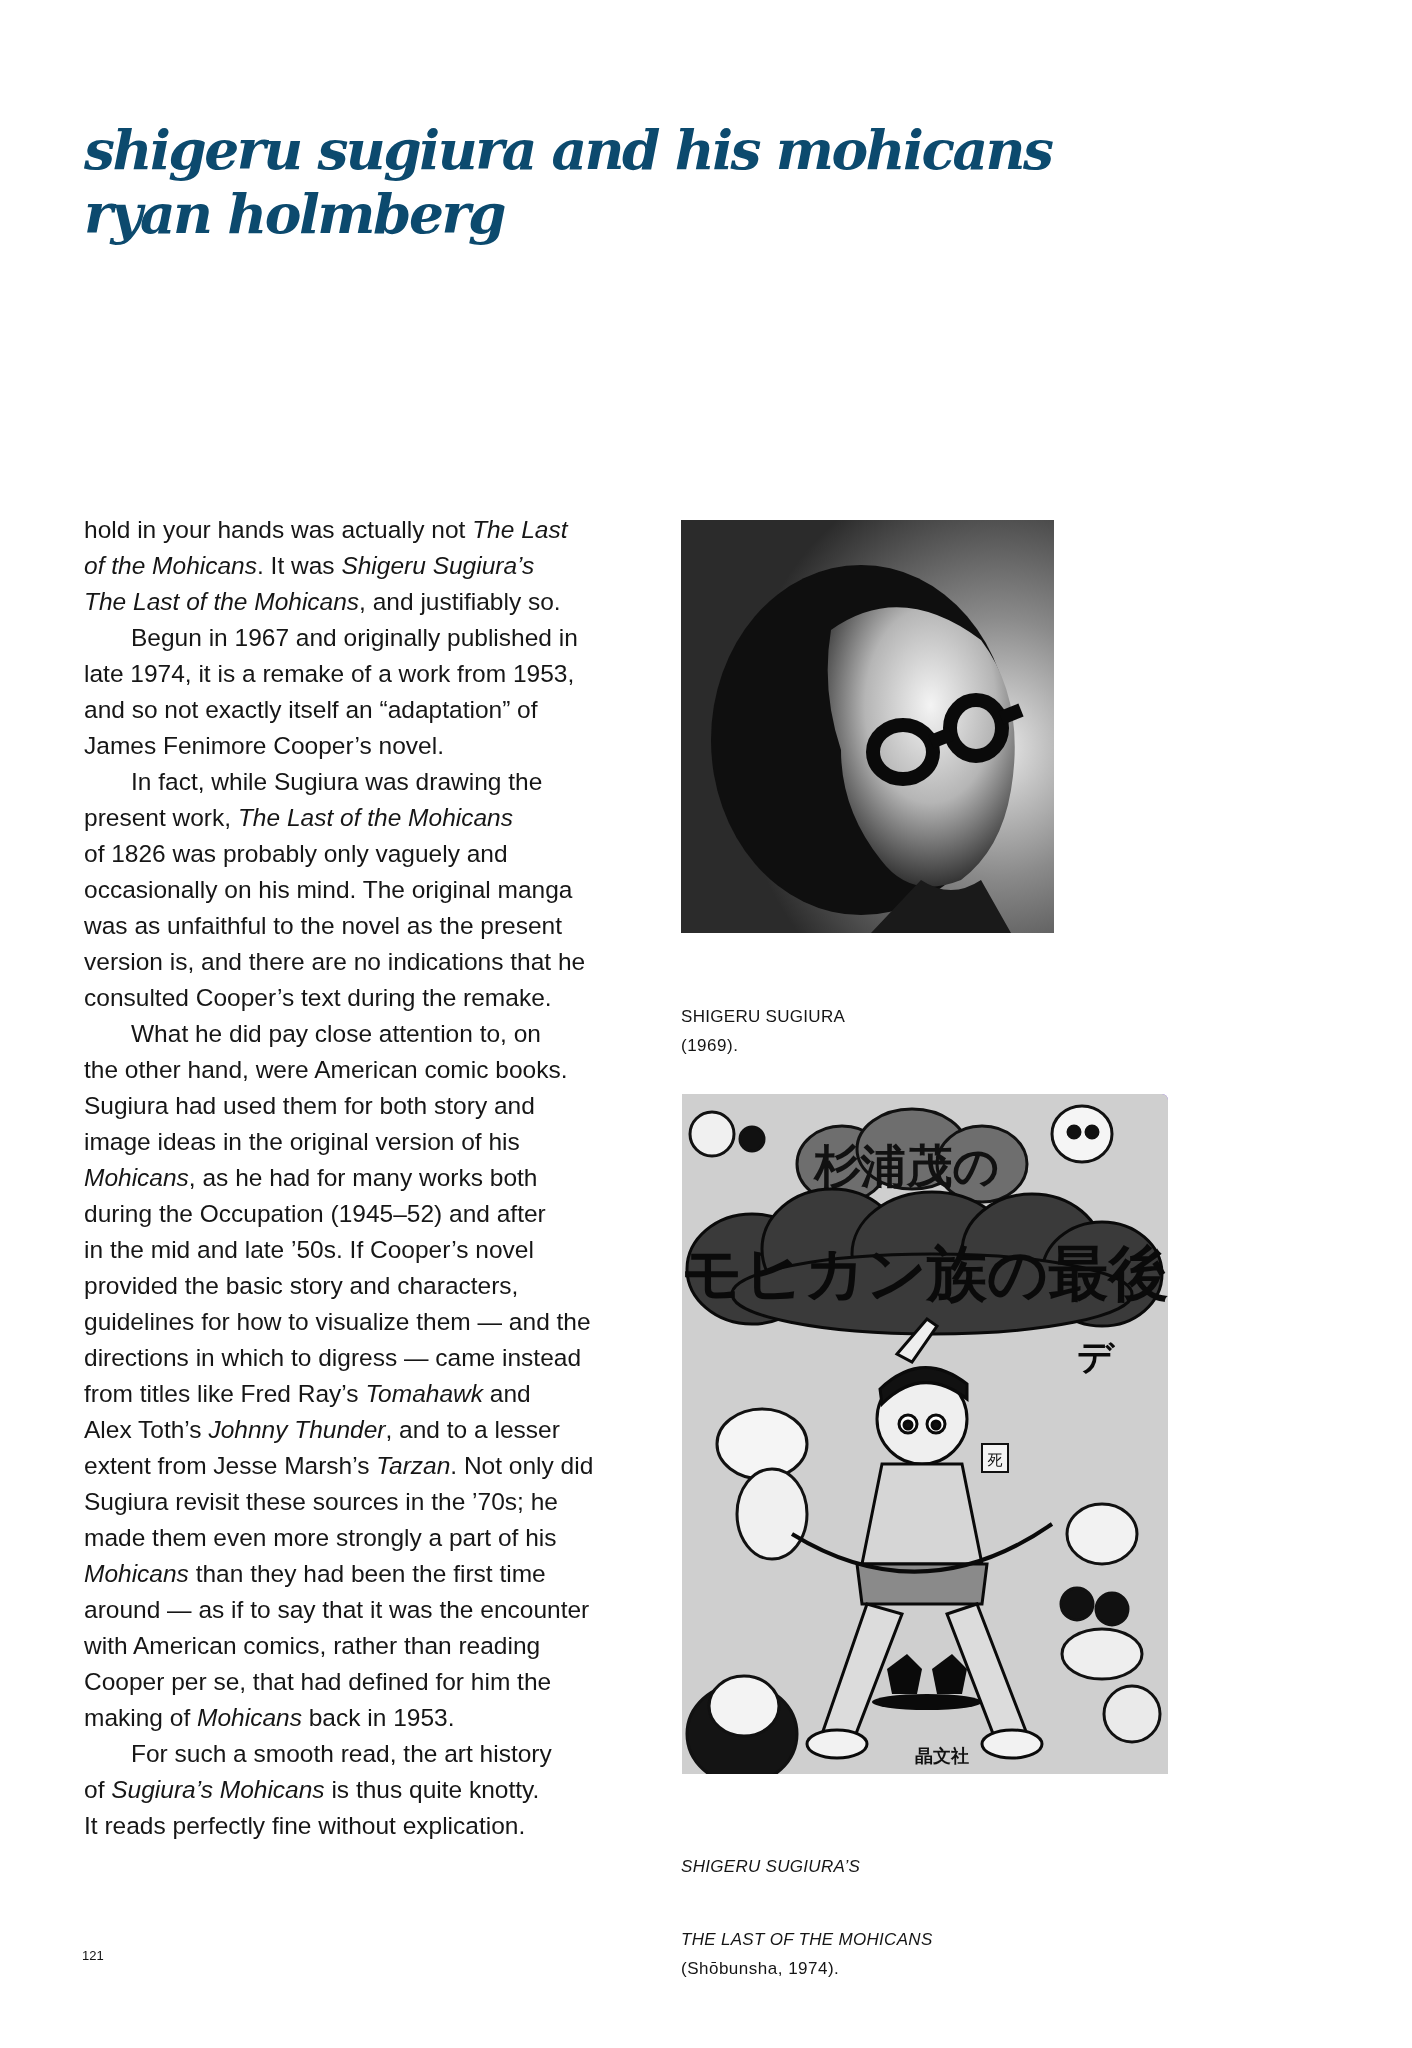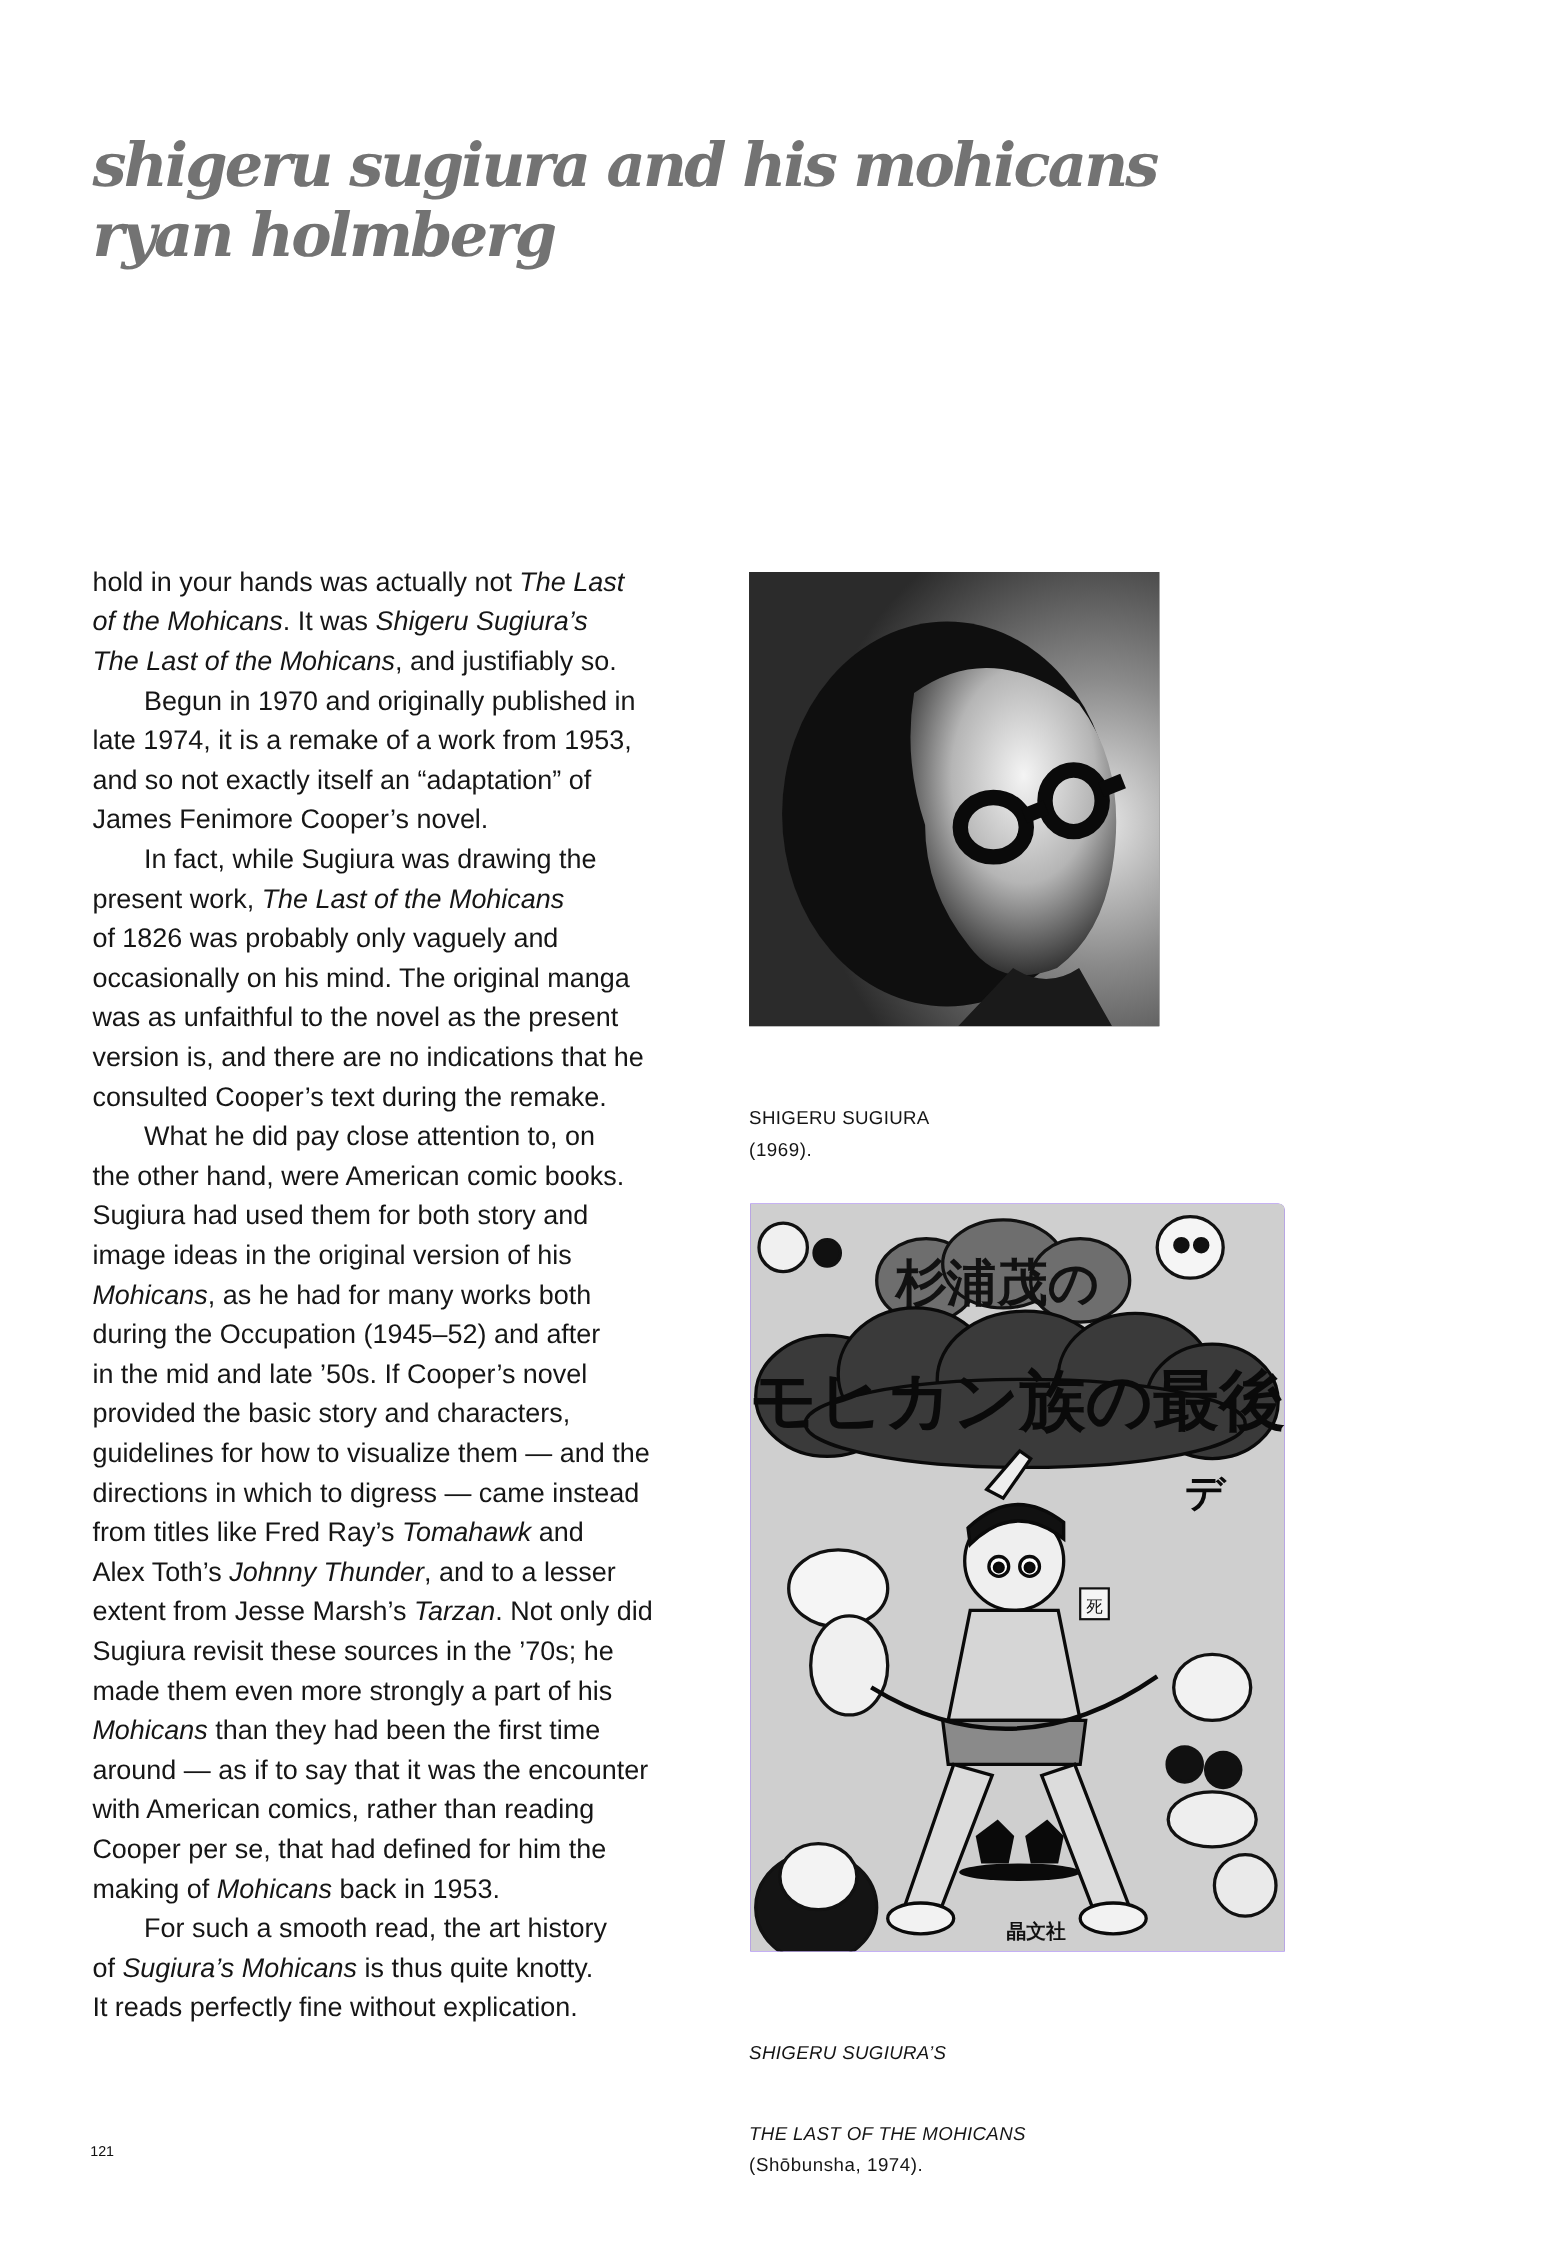--- a/index.html
+++ b/index.html
@@ -7,7 +7,7 @@
   .title {
     position:absolute; left:84px; top:118px; width:1150px;
     font-family:"DejaVu Serif", serif; font-weight:bold; font-style:italic;
-    font-size:55px; line-height:64px; letter-spacing:-2.5px; color:#737373;
+    font-size:55px; line-height:64px; letter-spacing:-2.5px; color:#0c4a6e;
     margin:0;
   }
   .title span { display:block; white-space:nowrap; }

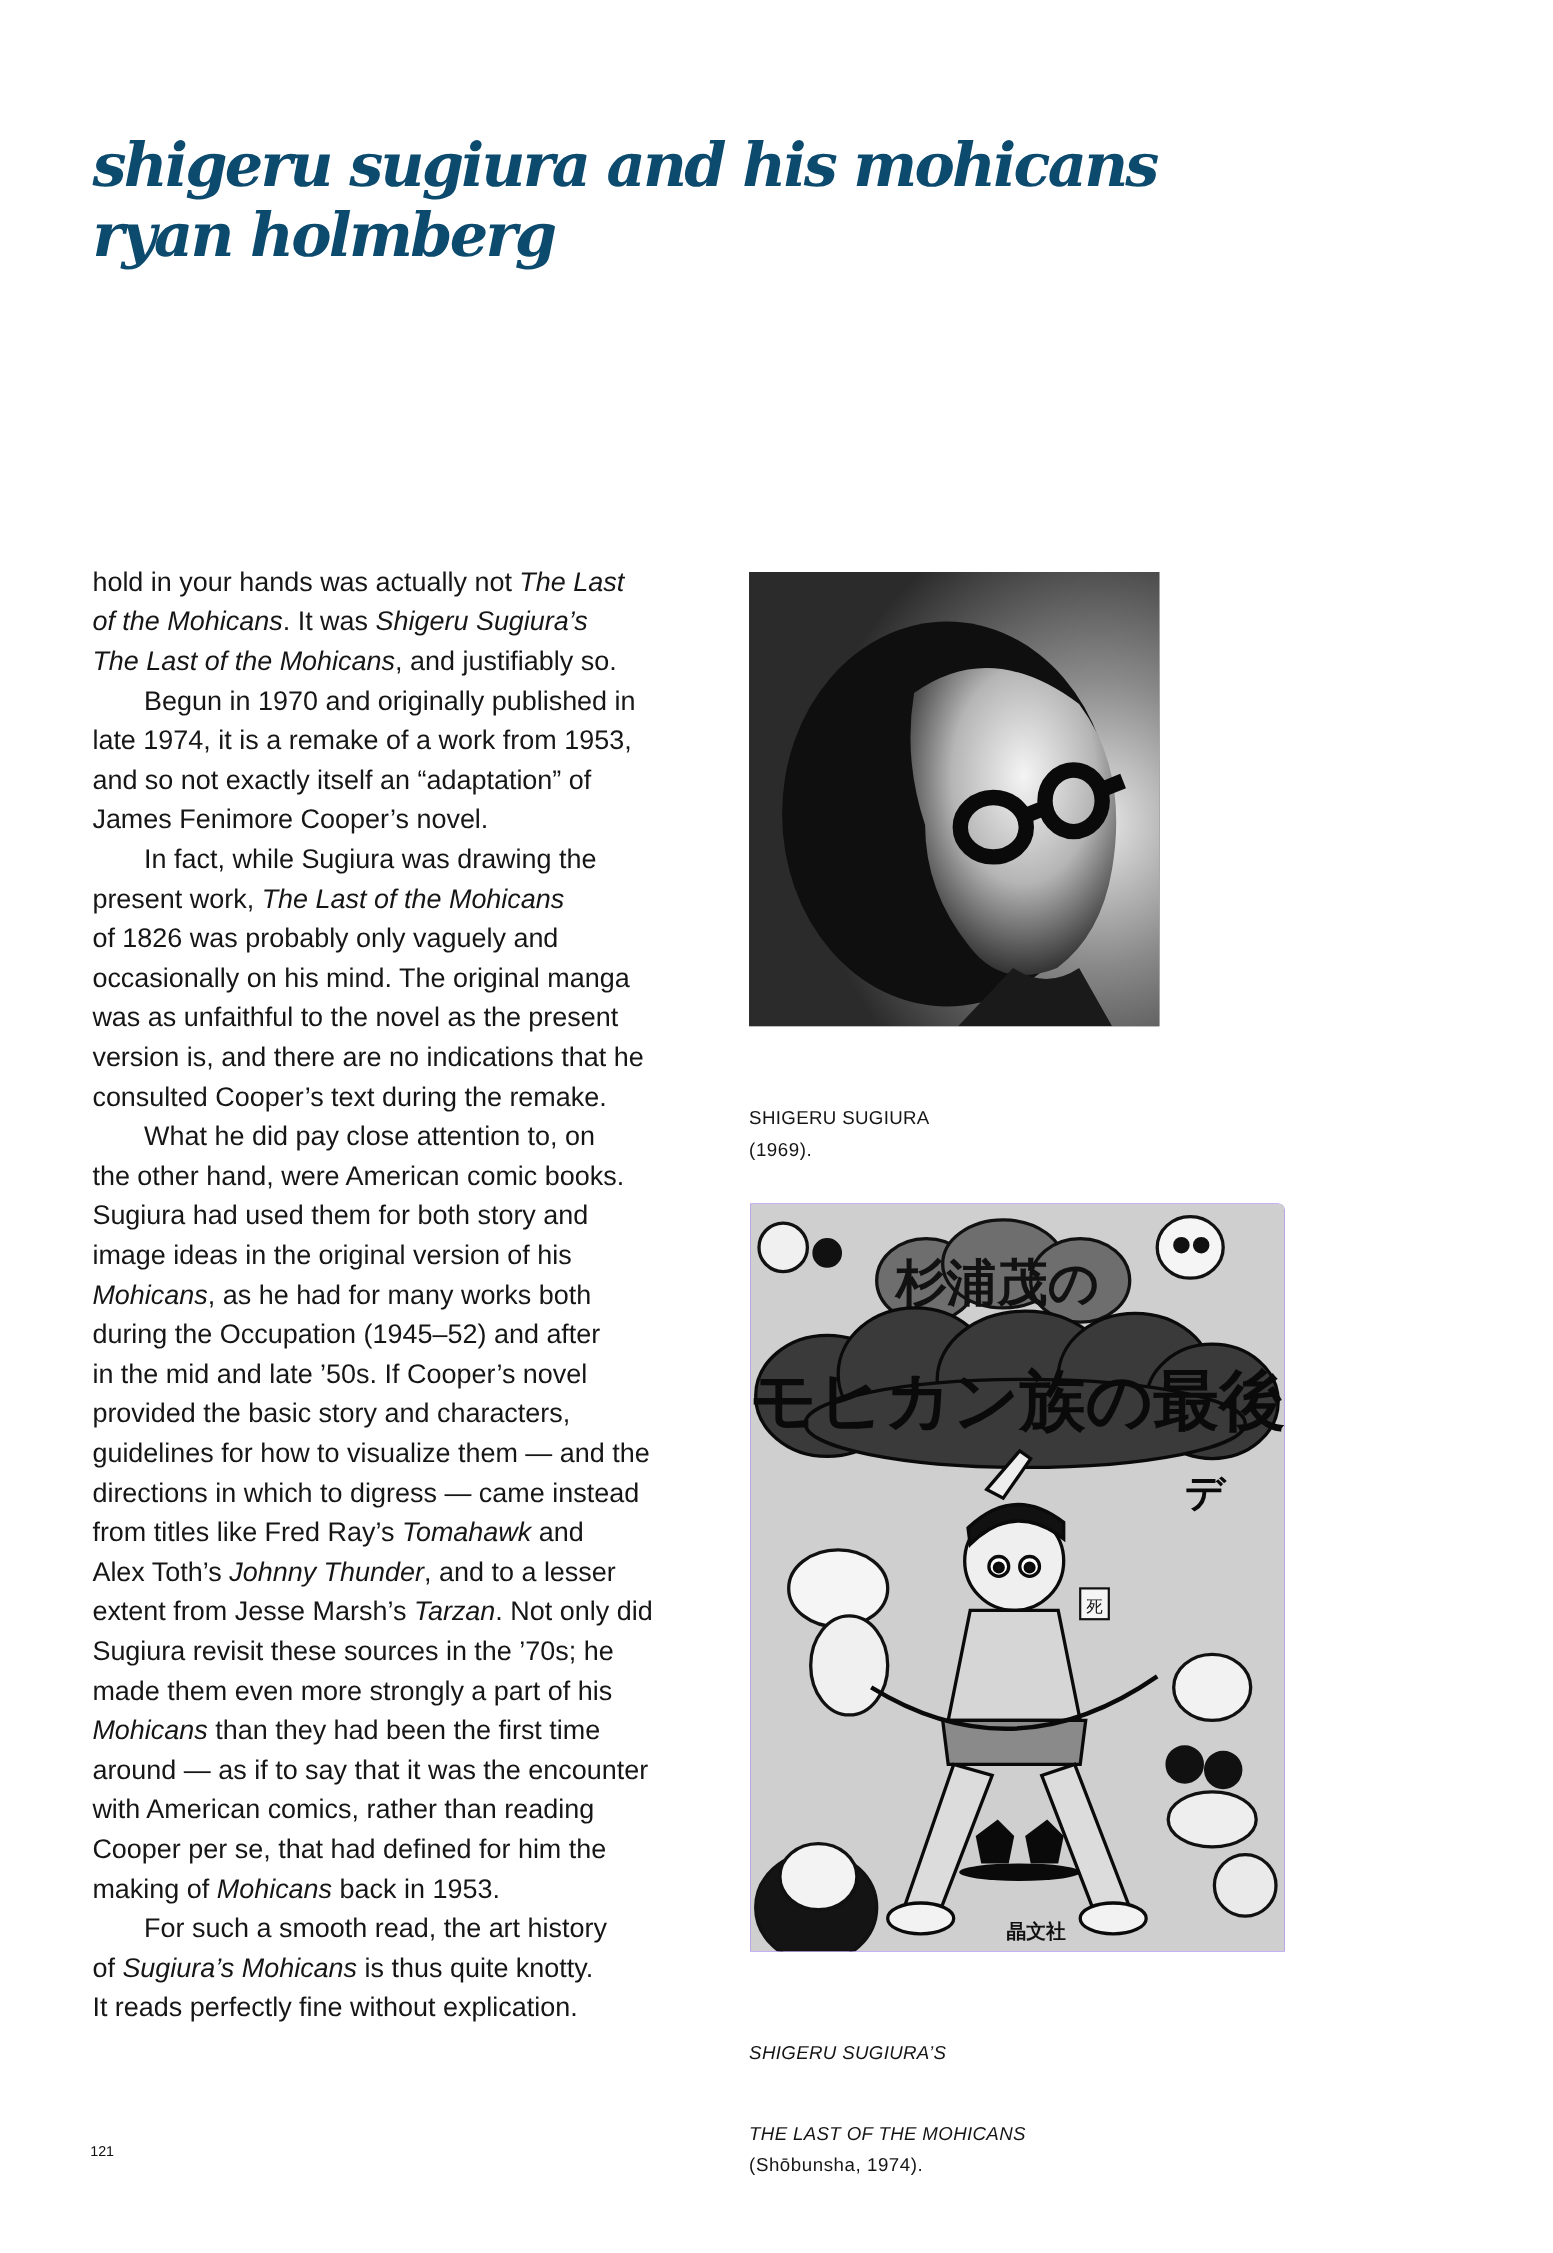--- a/index.html
+++ b/index.html
@@ -52,7 +52,7 @@
     <span class="line"><span>hold in your hands was actually not </span><i>The Last</i></span>
     <span class="line"><i>of the Mohicans</i><span>. It was </span><i>Shigeru Sugiura’s</i></span>
     <span class="line"><i>The Last of the Mohicans</i><span>, and justifiably so.</span></span>
-    <span class="line indent"><span>Begun in 1970 and originally published in</span></span>
+    <span class="line indent"><span>Begun in 1967 and originally published in</span></span>
     <span class="line"><span>late 1974, it is a remake of a work from 1953,</span></span>
     <span class="line"><span>and so not exactly itself an “adaptation” of</span></span>
     <span class="line"><span>James Fenimore Cooper’s novel.</span></span>

